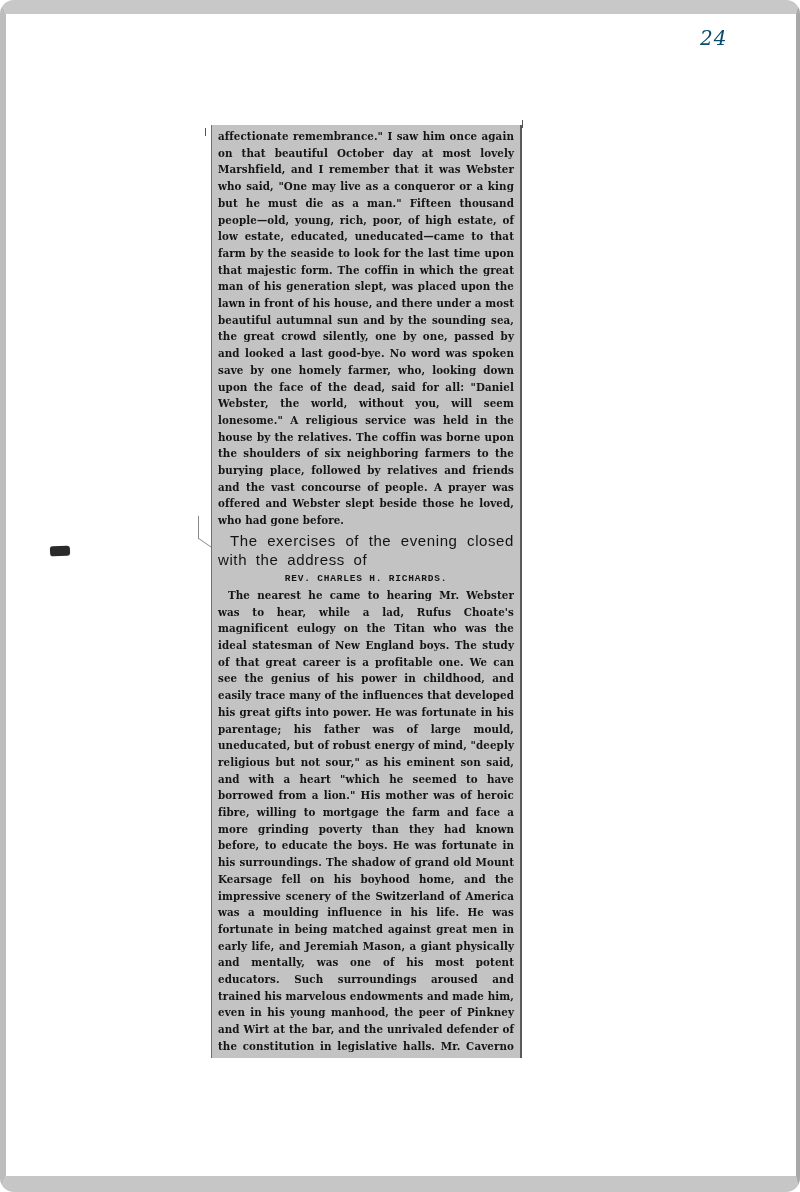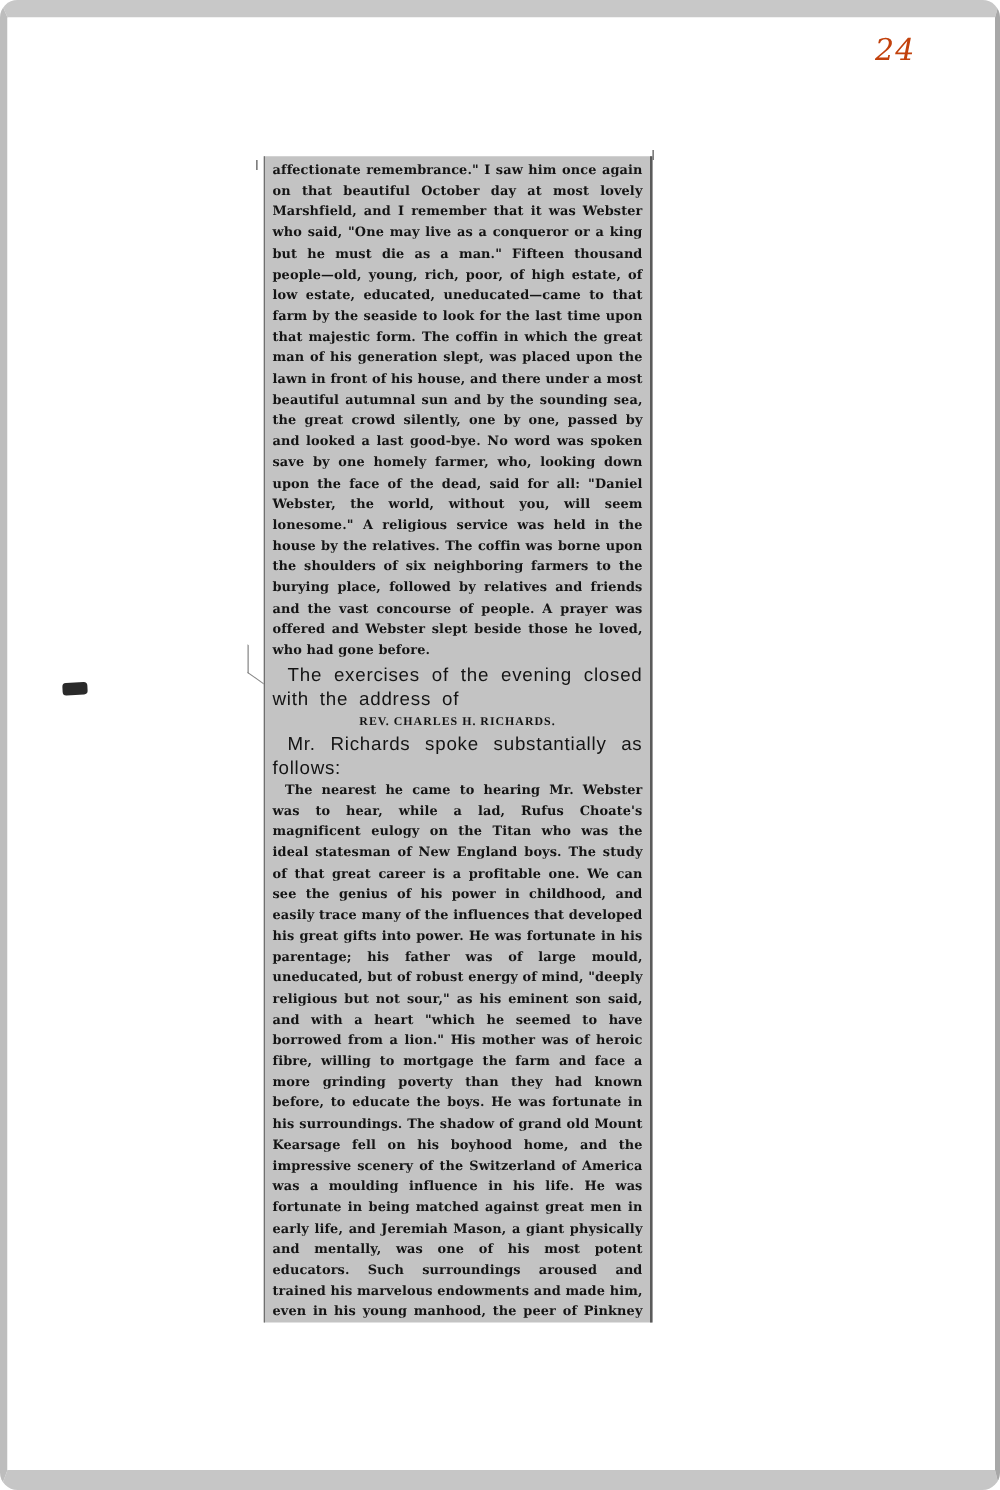--- a/index.html
+++ b/index.html
@@ -21,7 +21,7 @@
   .page-number {
     position:absolute; left:700px; top:26px;
     font-family:"DejaVu Serif", serif; font-style:italic;
-    font-size:24px; color:#c2410c; letter-spacing:1px;
+    font-size:20px; color:#0c4a6e; letter-spacing:1px;
   }
   .margin-blot {
     position:absolute; left:50px; top:546px; width:20px; height:10px;

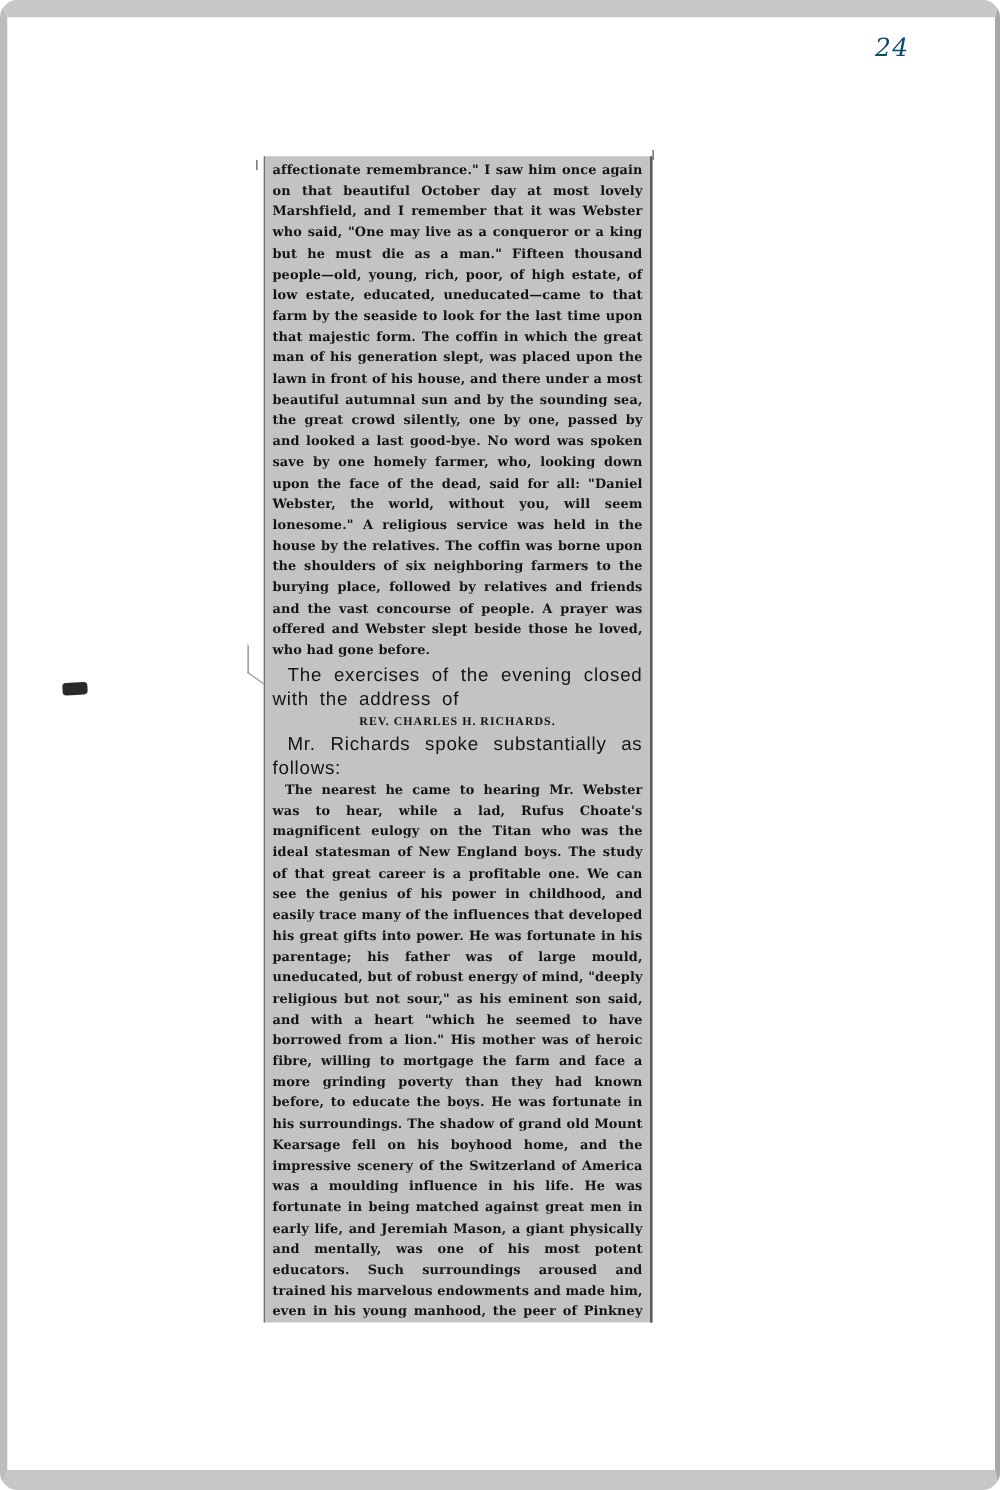--- a/index.html
+++ b/index.html
@@ -63,7 +63,7 @@
   .speaker {
     margin:4px 0 3px 0;
     text-align:center;
-    font-family:Liberation Serif, serif;
+    font-family:Liberation Mono, monospace;
     font-weight:bold;
     font-size:9.5px;
     letter-spacing:0.8px;

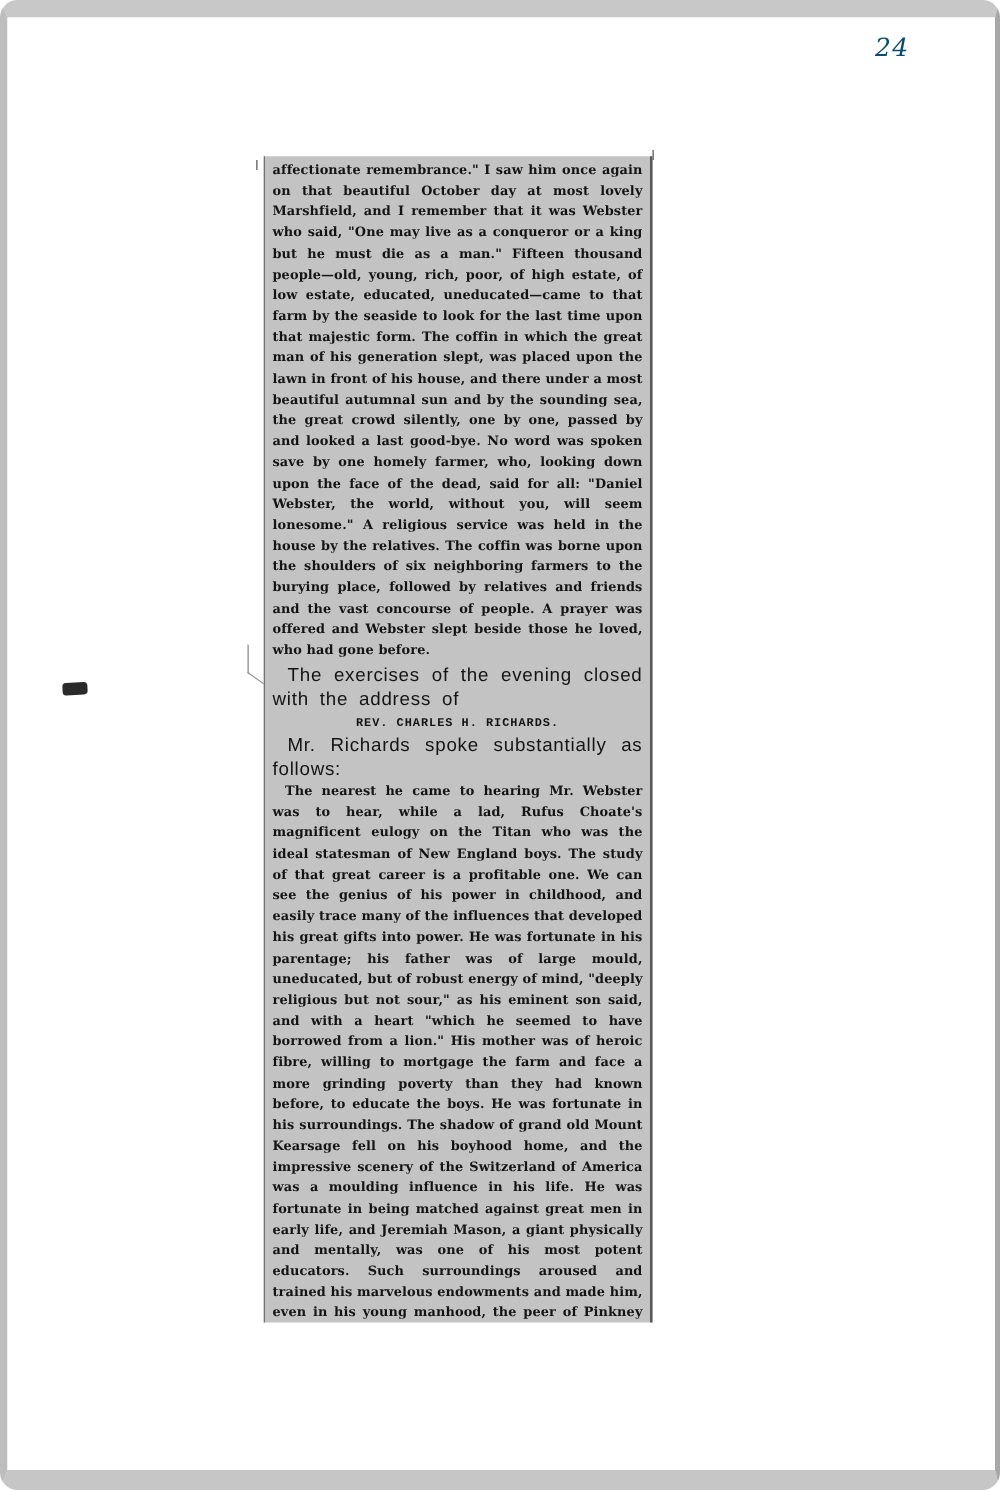--- a/index.html
+++ b/index.html
@@ -91,7 +91,6 @@
   <p class="para">affectionate remembrance." I saw him once again on that beautiful October day at most lovely Marshfield, and I remember that it was Webster who said, "One may live as a conqueror or a king but he must die as a man." Fifteen thousand people—old, young, rich, poor, of high estate, of low estate, educated, uneducated—came to that farm by the seaside to look for the last time upon that majestic form. The coffin in which the great man of his generation slept, was placed upon the lawn in front of his house, and there under a most beautiful autumnal sun and by the sounding sea, the great crowd silently, one by one, passed by and looked a last good-bye. No word was spoken save by one homely farmer, who, looking down upon the face of the dead, said for all: "Daniel Webster, the world, without you, will seem lonesome." A religious service was held in the house by the relatives. The coffin was borne upon the shoulders of six neighboring farmers to the burying place, followed by relatives and friends and the vast concourse of people. A prayer was offered and Webster slept beside those he loved, who had gone before.</p>
   <p class="lead">The exercises of the evening closed with the address of</p>
   <p class="speaker">REV. CHARLES H. RICHARDS.</p>
-  <p class="lead lead2">Mr. Richards spoke substantially as follows:</p>
   <p class="para indent">The nearest he came to hearing Mr. Webster was to hear, while a lad, Rufus Choate's magnificent eulogy on the Titan who was the ideal statesman of New England boys. The study of that great career is a profitable one. We can see the genius of his power in childhood, and easily trace many of the influences that developed his great gifts into power. He was fortunate in his parentage; his father was of large mould, uneducated, but of robust energy of mind, "deeply religious but not sour," as his eminent son said, and with a heart "which he seemed to have borrowed from a lion." His mother was of heroic fibre, willing to mortgage the farm and face a more grinding poverty than they had known before, to educate the boys. He was fortunate in his surroundings. The shadow of grand old Mount Kearsage fell on his boyhood home, and the impressive scenery of the Switzerland of America was a moulding influence in his life. He was fortunate in being matched against great men in early life, and Jeremiah Mason, a giant physically and mentally, was one of his most potent educators. Such surroundings aroused and trained his marvelous endowments and made him, even in his young manhood, the peer of Pinkney and Wirt at the bar, and the unrivaled defender of the constitution in legislative halls. Mr. Caverno has given us a most discriminating and able analysis of his career, worthy the occasion; and the future will view with greater charity, as he has intimated, Mr.</p>
 </div>
 

